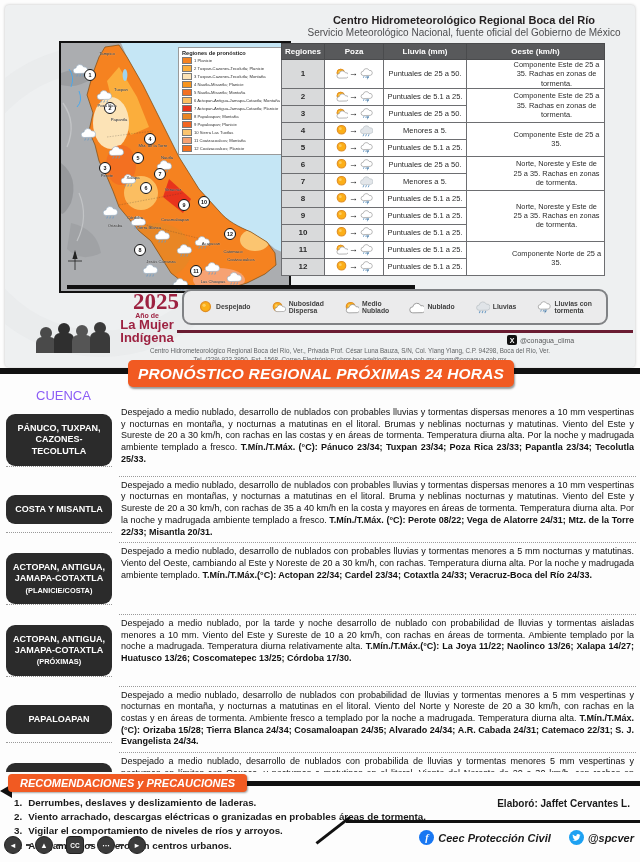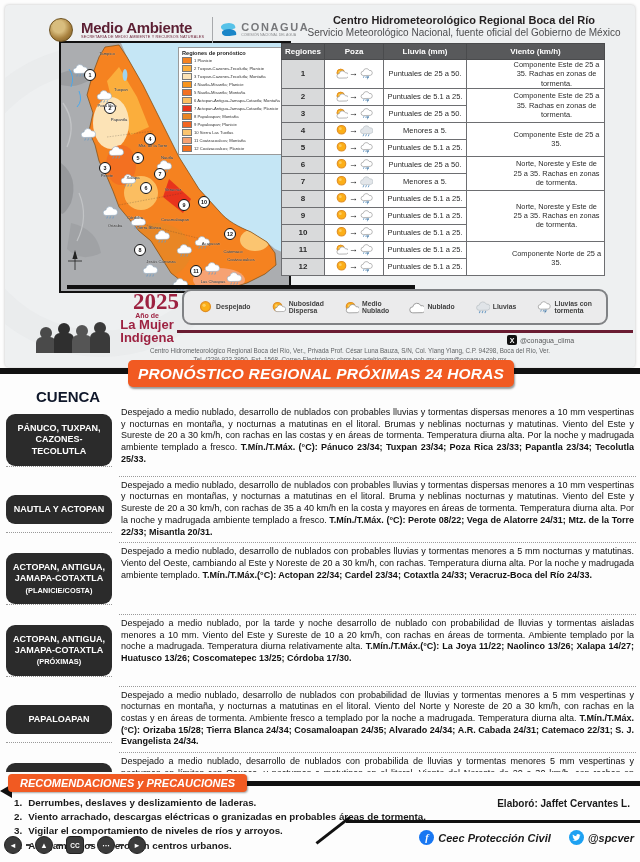--- a/index.html
+++ b/index.html
@@ -134,24 +134,6 @@
 
 <div class="top-card">
 
-  <div class="brand-row">
-    <div class="semarnat-emblem"></div>
-    <div class="ma-text">
-      <div class="ma-title">Medio Ambiente</div>
-      <div class="ma-sub">SECRETARÍA DE MEDIO AMBIENTE Y RECURSOS NATURALES</div>
-    </div>
-    <div class="brand-divider"></div>
-    <div class="conagua">
-      <div class="swoosh">
-          <i></i>
-          <i></i>
-        </div>
-      <div class="cn-text">
-        <div class="cn-title">CONAGUA</div>
-        <div class="cn-sub">COMISIÓN NACIONAL DEL AGUA</div>
-      </div>
-    </div>
-  </div>
 
   <div class="doc-title">
     <div class="t1">Centro Hidrometeorológico Regional Boca del Río</div>

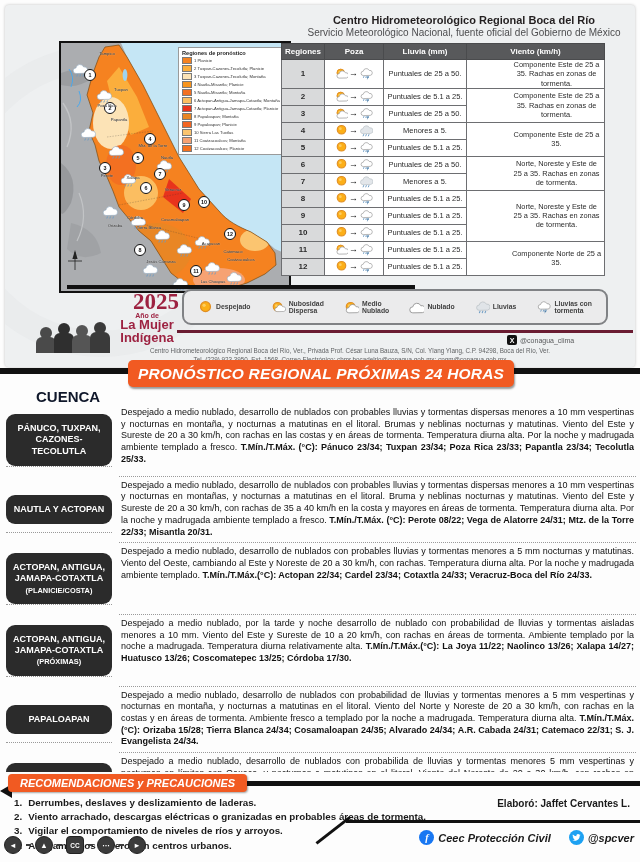--- a/index.html
+++ b/index.html
@@ -297,7 +297,7 @@
           <th>Regiones</th>
           <th>Poza</th>
           <th>Lluvia (mm)</th>
-          <th>Viento (km/h)</th>
+          <th>Oeste (km/h)</th>
         </tr>
       </thead>
     <tbody id="fxBody">

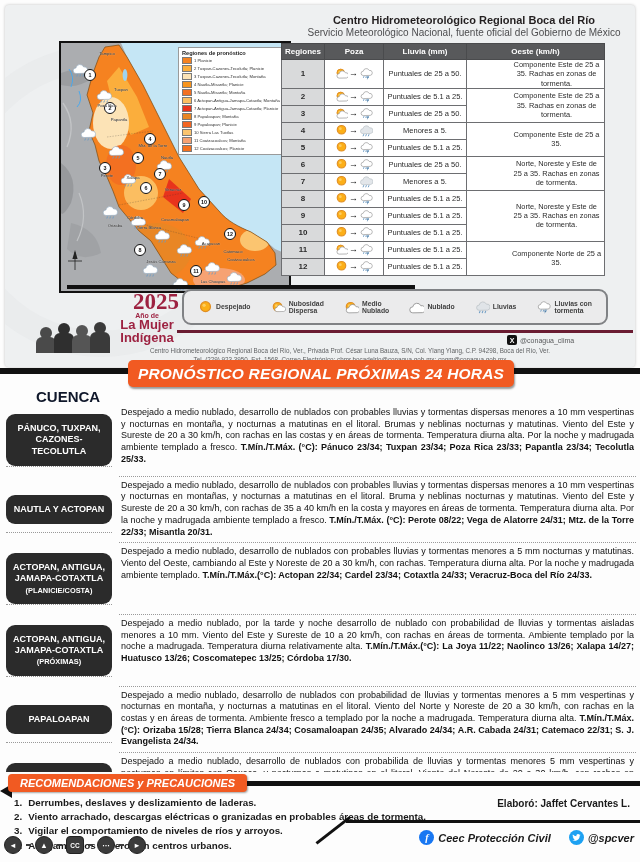--- a/index.html
+++ b/index.html
@@ -88,7 +88,7 @@
     border-radius:5px;display:flex;align-items:center;justify-content:center;z-index:4;
     box-shadow:1px 2px 2px rgba(0,0,0,.4);}
   .main-banner span{color:#fff;font-size:15.5px;font-weight:bold;font-style:italic;letter-spacing:.2px;}
-  .cuenca-h{position:absolute;left:36px;top:388px;font-size:15px;font-weight:bold;color:#0f172a;}
+  .cuenca-h{position:absolute;left:36px;top:388px;font-size:13px;font-weight:normal;color:#8b5cf6;}
   .cuenca-grid{position:absolute;left:6px;top:404px;width:630px;height:368px;display:grid;
     grid-template-columns:106px 1fr;column-gap:7px;overflow:hidden;}
   .cu-label{display:flex;align-items:center;justify-content:center;margin:10px 0;}

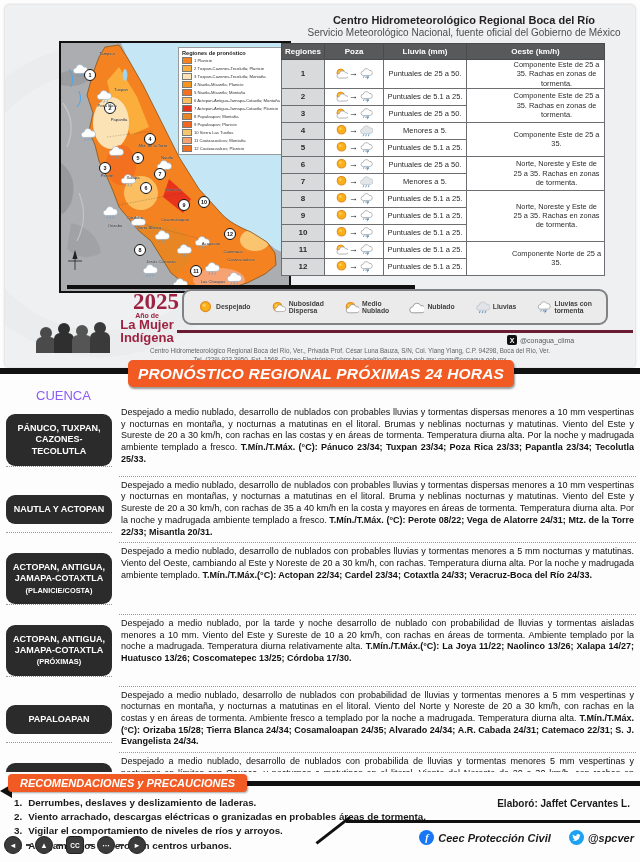--- a/index.html
+++ b/index.html
@@ -699,7 +699,7 @@
     </div>
     <div class="cu-text cu-row-sep"><span>Despejado a medio nublado, desarrollo de nublados con probables lluvias y tormentas dispersas menores a 10 mm vespertinas y nocturnas en montaña, y nocturnas a matutinas en el litoral. Brumas y neblinas nocturnas y matutinas. Viento del Este y Sureste de 20 a 30 km/h, con rachas en las costas y en áreas de tormenta. Temperatura diurna alta. Por la noche y madrugada ambiente templado a fresco. </span><b>T.Mín./T.Máx. (°C): Pánuco 23/34; Tuxpan 23/34; Poza Rica 23/33; Papantla 23/34; Tecolutla 25/33.</b></div>
     <div class="cu-label cu-row-sep">
-      <div class="cu-box">NAUTLA Y ACTOPAN</div>
+      <div class="cu-box">COSTA Y MISANTLA</div>
     </div>
     <div class="cu-text cu-row-sep"><span>Despejado a medio nublado, desarrollo de nublados con probables lluvias y tormentas dispersas menores a 10 mm vespertinas y nocturnas en montañas, y nocturnas a matutinas en el litoral. Bruma y neblinas nocturnas y matutinas. Viento del Este y Sureste de 20 a 30 km/h, con rachas de 35 a 40 km/h en la costa y mayores en áreas de tormenta. Temperatura diurna alta. Por la noche y madrugada ambiente templado a fresco. </span><b>T.Mín./T.Máx. (°C): Perote 08/22; Vega de Alatorre 24/31; Mtz. de la Torre 22/33; Misantla 20/31.</b></div>
     <div class="cu-label cu-row-sep">

